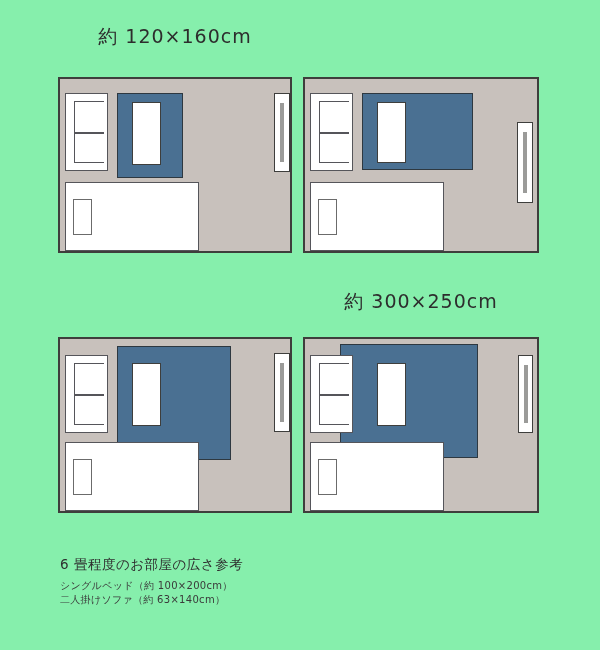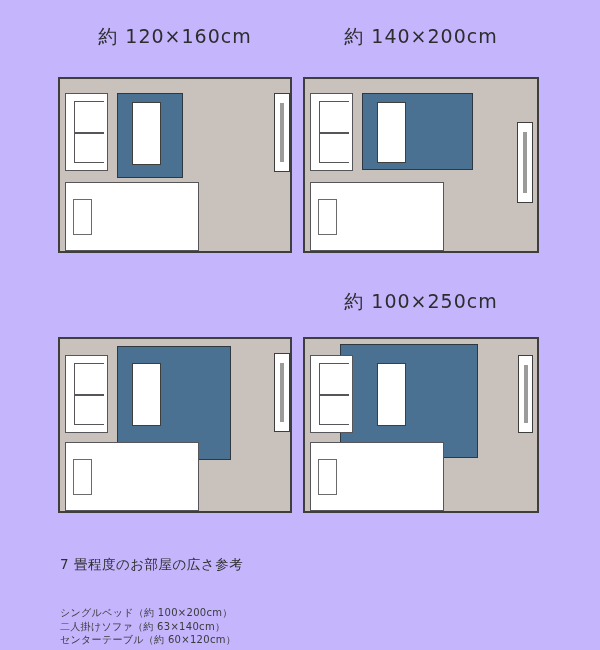--- a/index.html
+++ b/index.html
@@ -7,7 +7,7 @@
     position: relative;
     width: 600px;
     height: 650px;
-    background: #c4b5fd;
+    background: #86efac;
     font-family: "DejaVu Sans", sans-serif;
     overflow: hidden;
   }

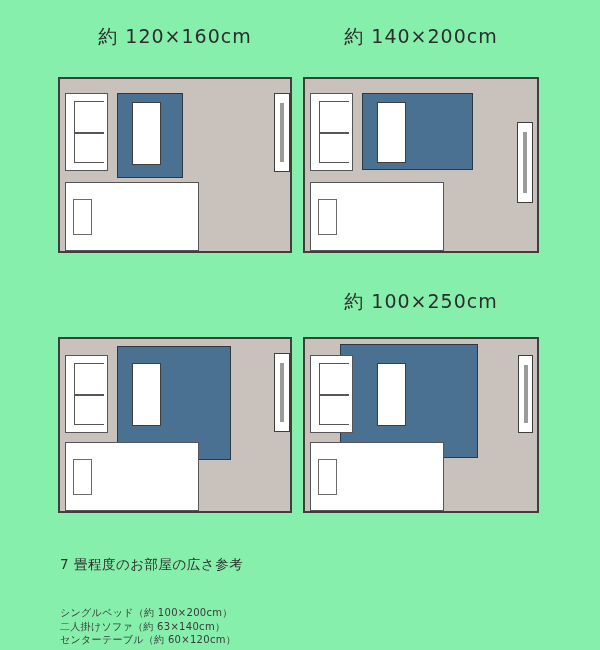--- a/index.html
+++ b/index.html
@@ -135,7 +135,6 @@
 <div class="canvas">
 
   <div class="diagram-title t1">約 120×160cm</div>
-  <div class="diagram-title t2">約 140×200cm</div>
   <div class="diagram-title t4">約 100×250cm</div>
 
   <div class="room r1">

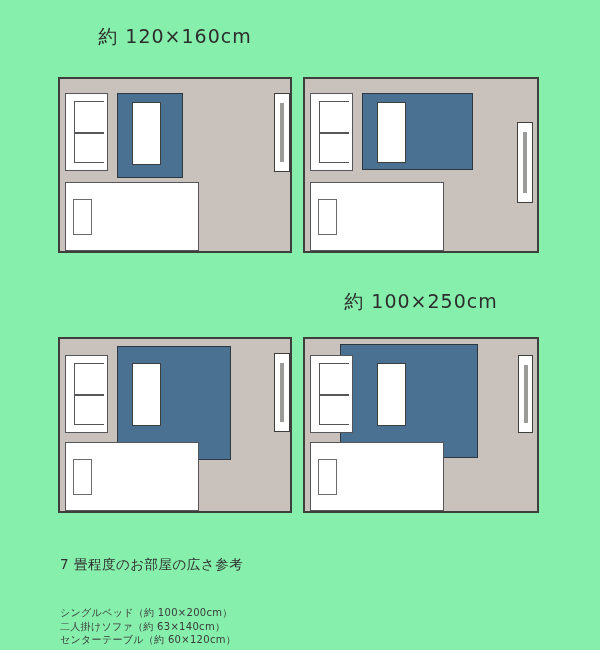--- a/index.html
+++ b/index.html
@@ -135,7 +135,7 @@
 <div class="canvas">
 
   <div class="diagram-title t1">約 120×160cm</div>
-  <div class="diagram-title t4">約 100×250cm</div>
+  <div class="diagram-title t4">約 300×250cm</div>
 
   <div class="room r1">
     <div class="rug"></div>

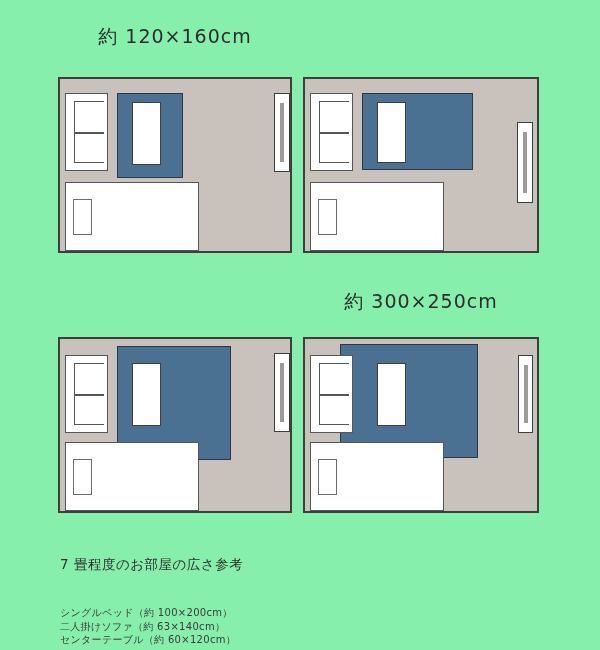--- a/index.html
+++ b/index.html
@@ -201,7 +201,7 @@
     </div>
   </div>
 
-  <div class="legend-heading">7 畳程度のお部屋の広さ参考</div>
+  <div class="legend-heading">6 畳程度のお部屋の広さ参考</div>
   <div class="legend-list">
     <div>シングルベッド（約 100×200cm）</div>
     <div>二人掛けソファ（約 63×140cm）</div>

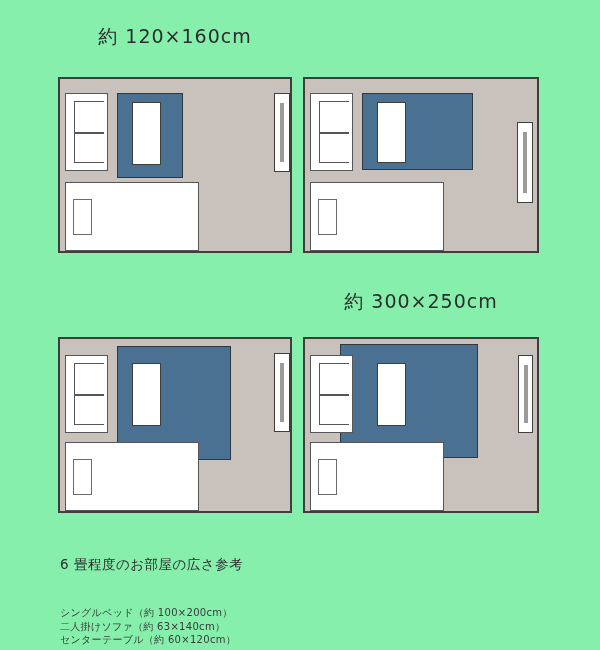--- a/index.html
+++ b/index.html
@@ -122,7 +122,7 @@
   }
   .legend-list {
     position: absolute;
-    left: 60px; top: 606px;
+    left: 60px; top: 579px;
     font-size: 10px;
     color: #3a3a3a;
     line-height: 13.5px;

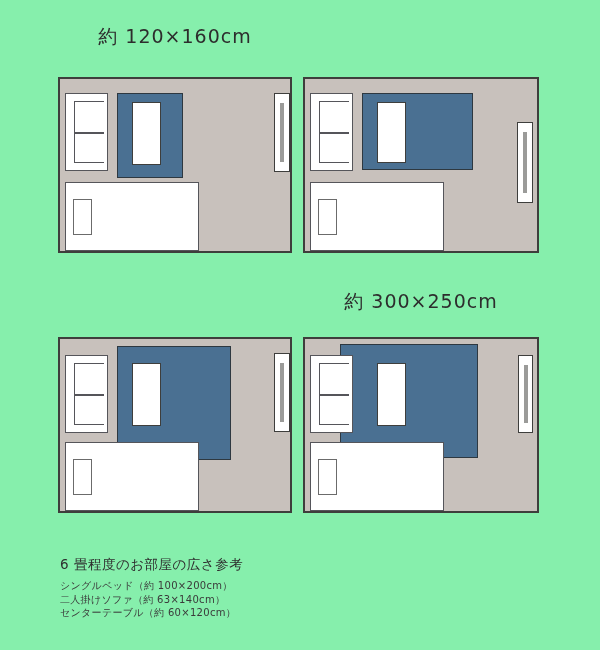--- a/index.html
+++ b/index.html
@@ -205,7 +205,6 @@
   <div class="legend-list">
     <div>シングルベッド（約 100×200cm）</div>
     <div>二人掛けソファ（約 63×140cm）</div>
-    <div>センターテーブル（約 60×120cm）</div>
   </div>
 
 </div>

